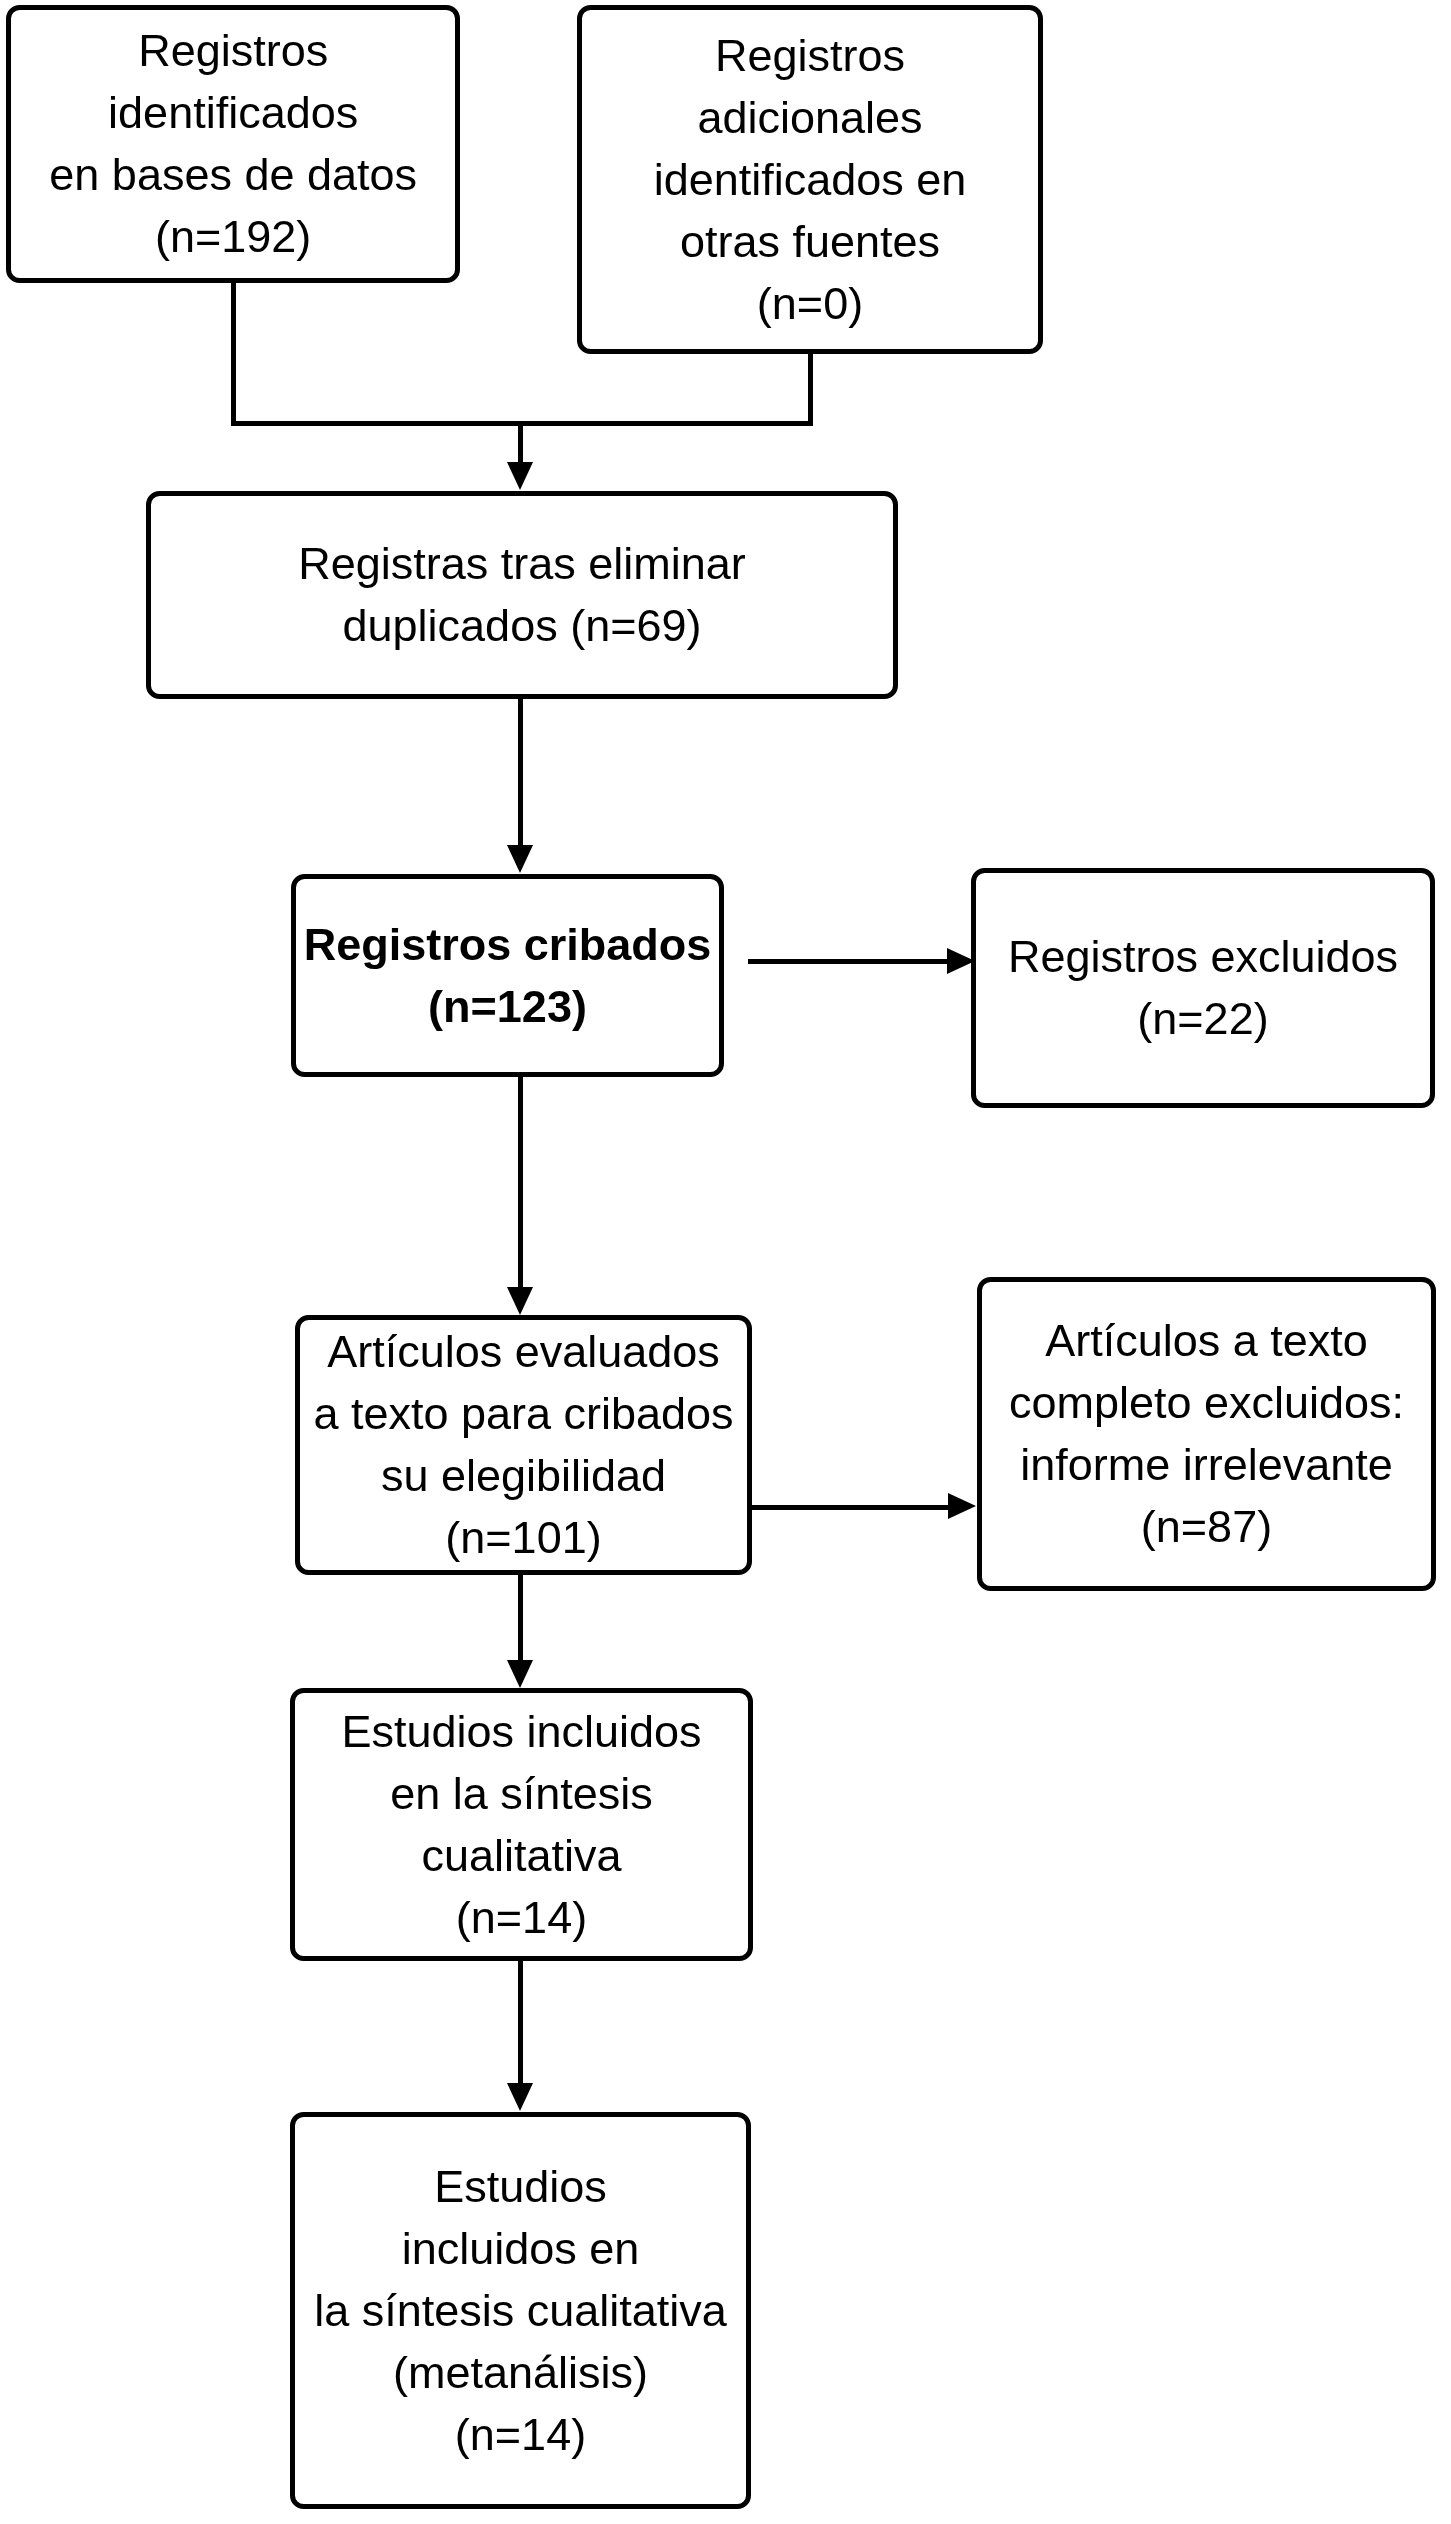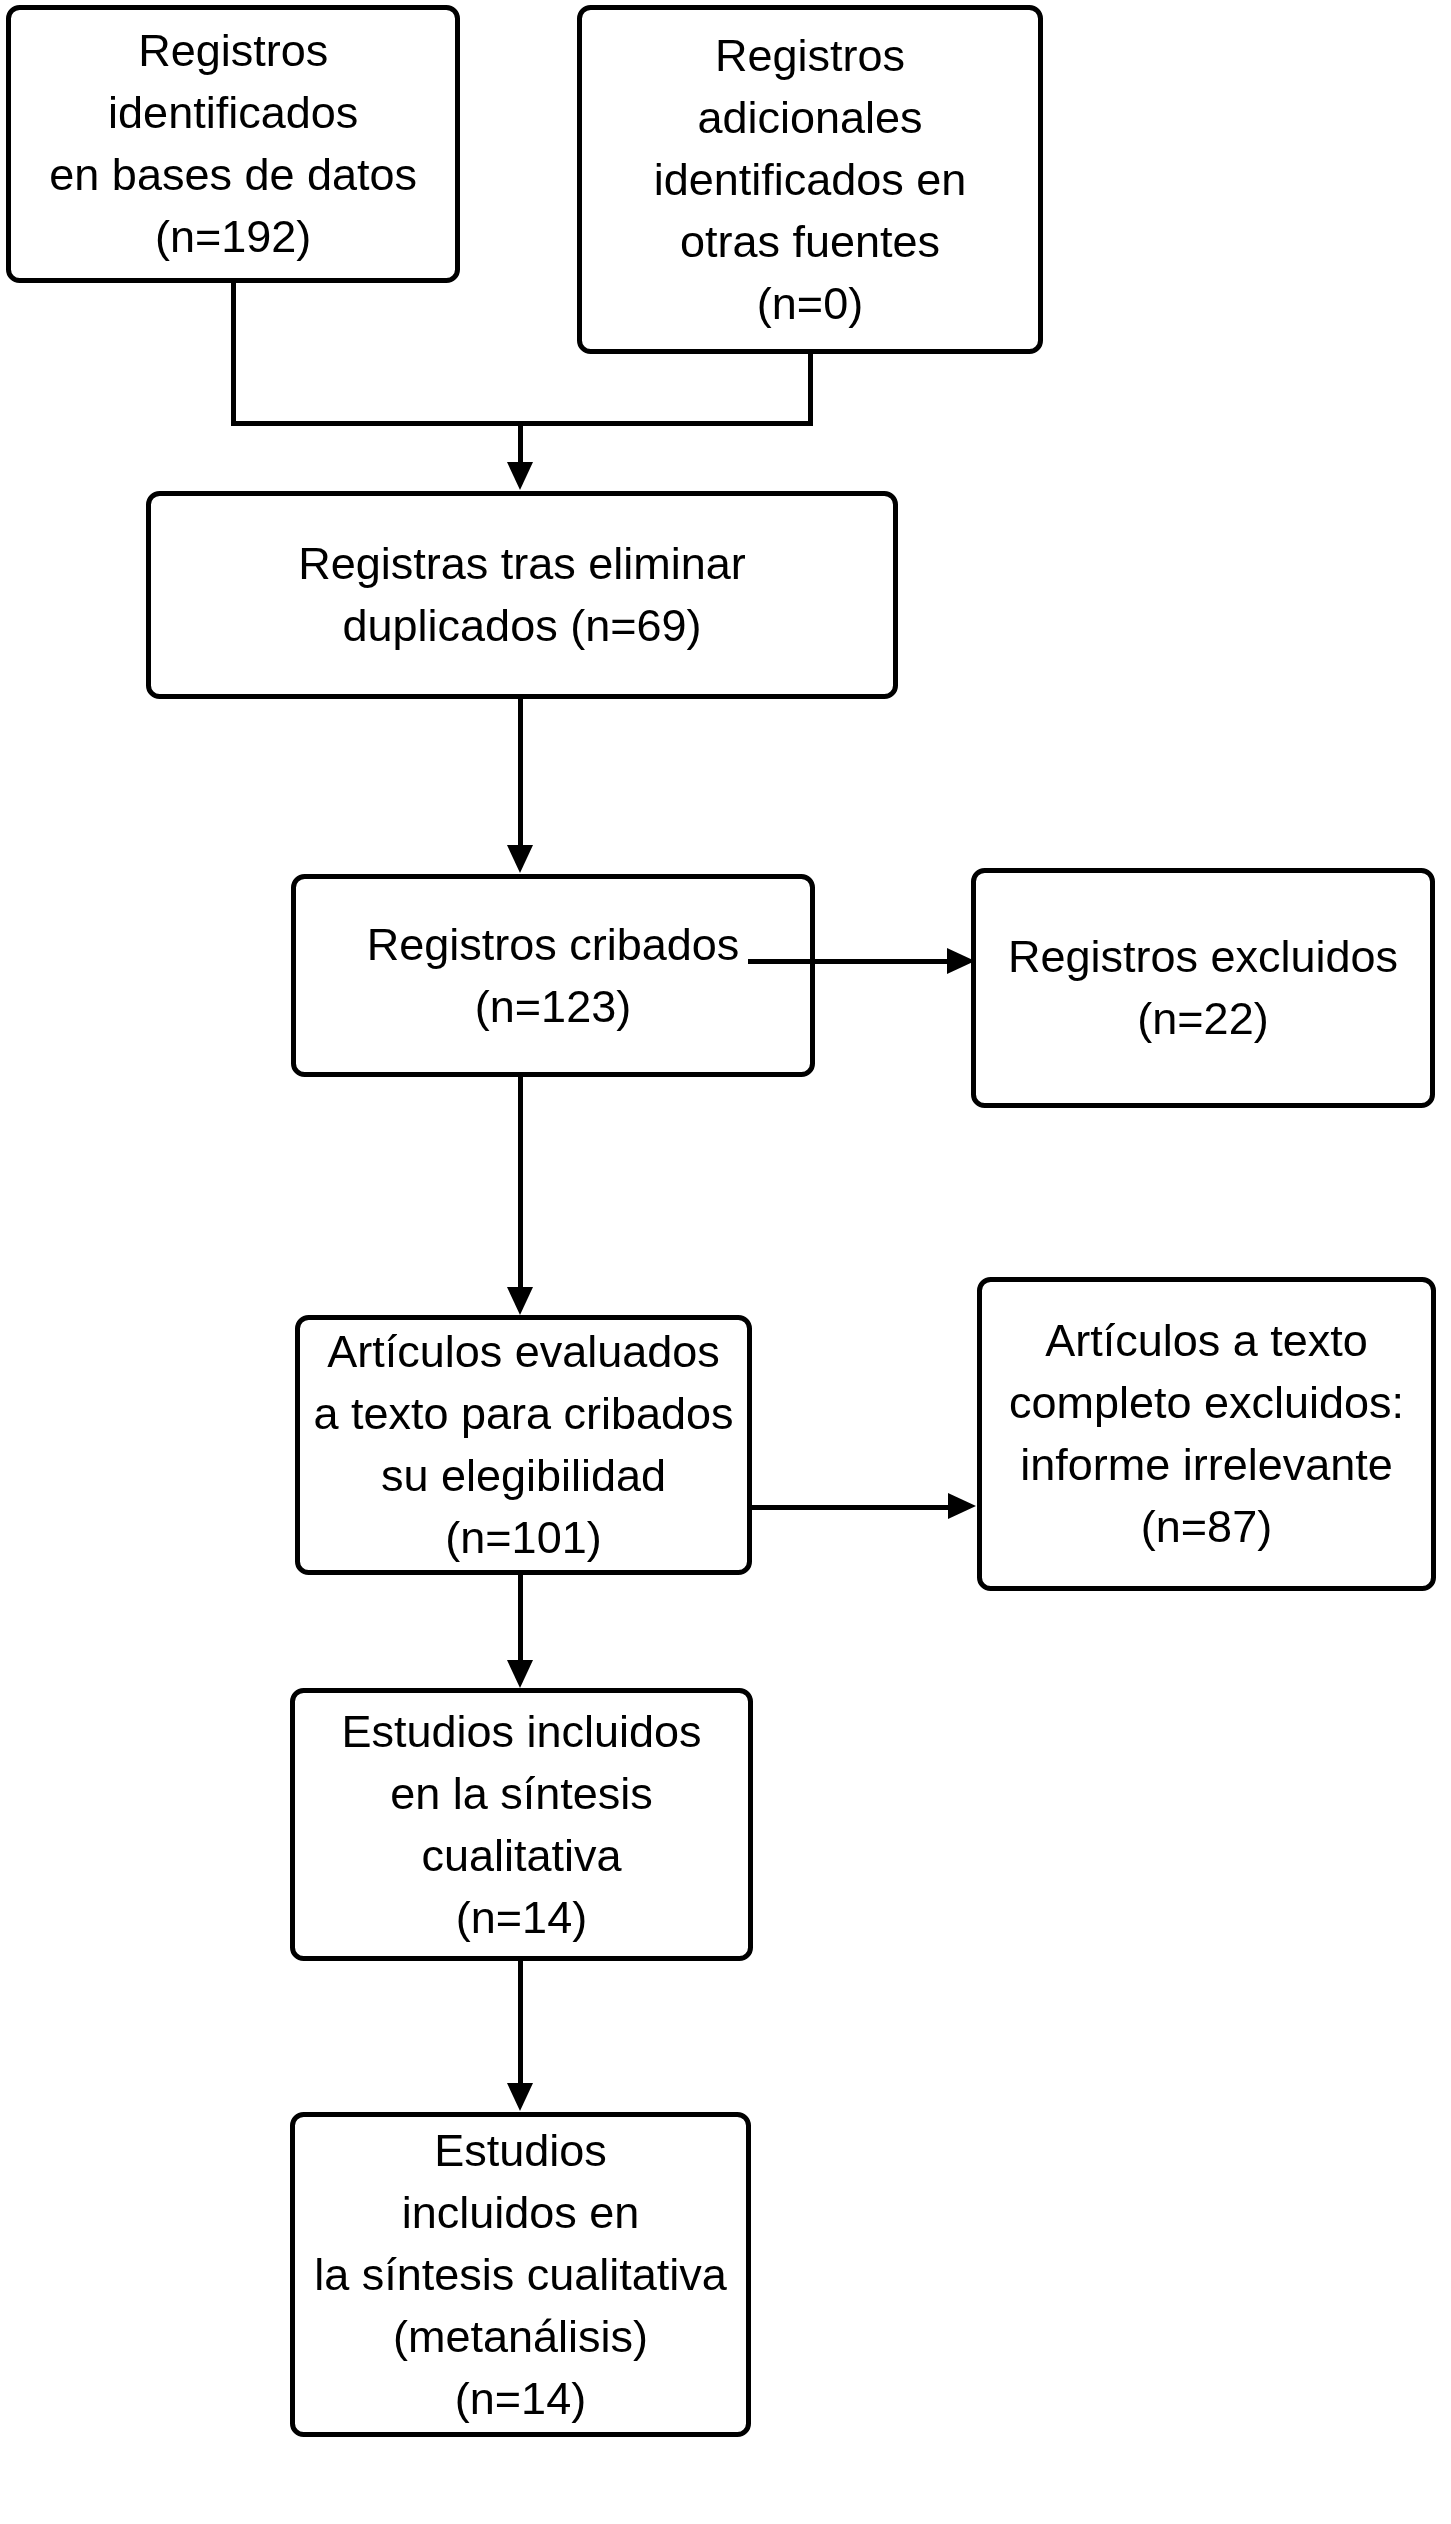--- a/index.html
+++ b/index.html
@@ -61,7 +61,7 @@
   <div class="vline" style="left:518px;top:696px;width:5px;height:150px;"></div>
   <div class="ah-down" style="left:507px;top:845px;"></div>
 
-  <div class="node" style="left:291px;top:874px;width:524px;height:203px;">
+  <div class="node" style="left:291px;top:874px;width:433px;height:203px;font-weight:bold;">
     <div class="ln">Registros cribados</div>
     <div class="ln">(n=123)</div>
   </div>

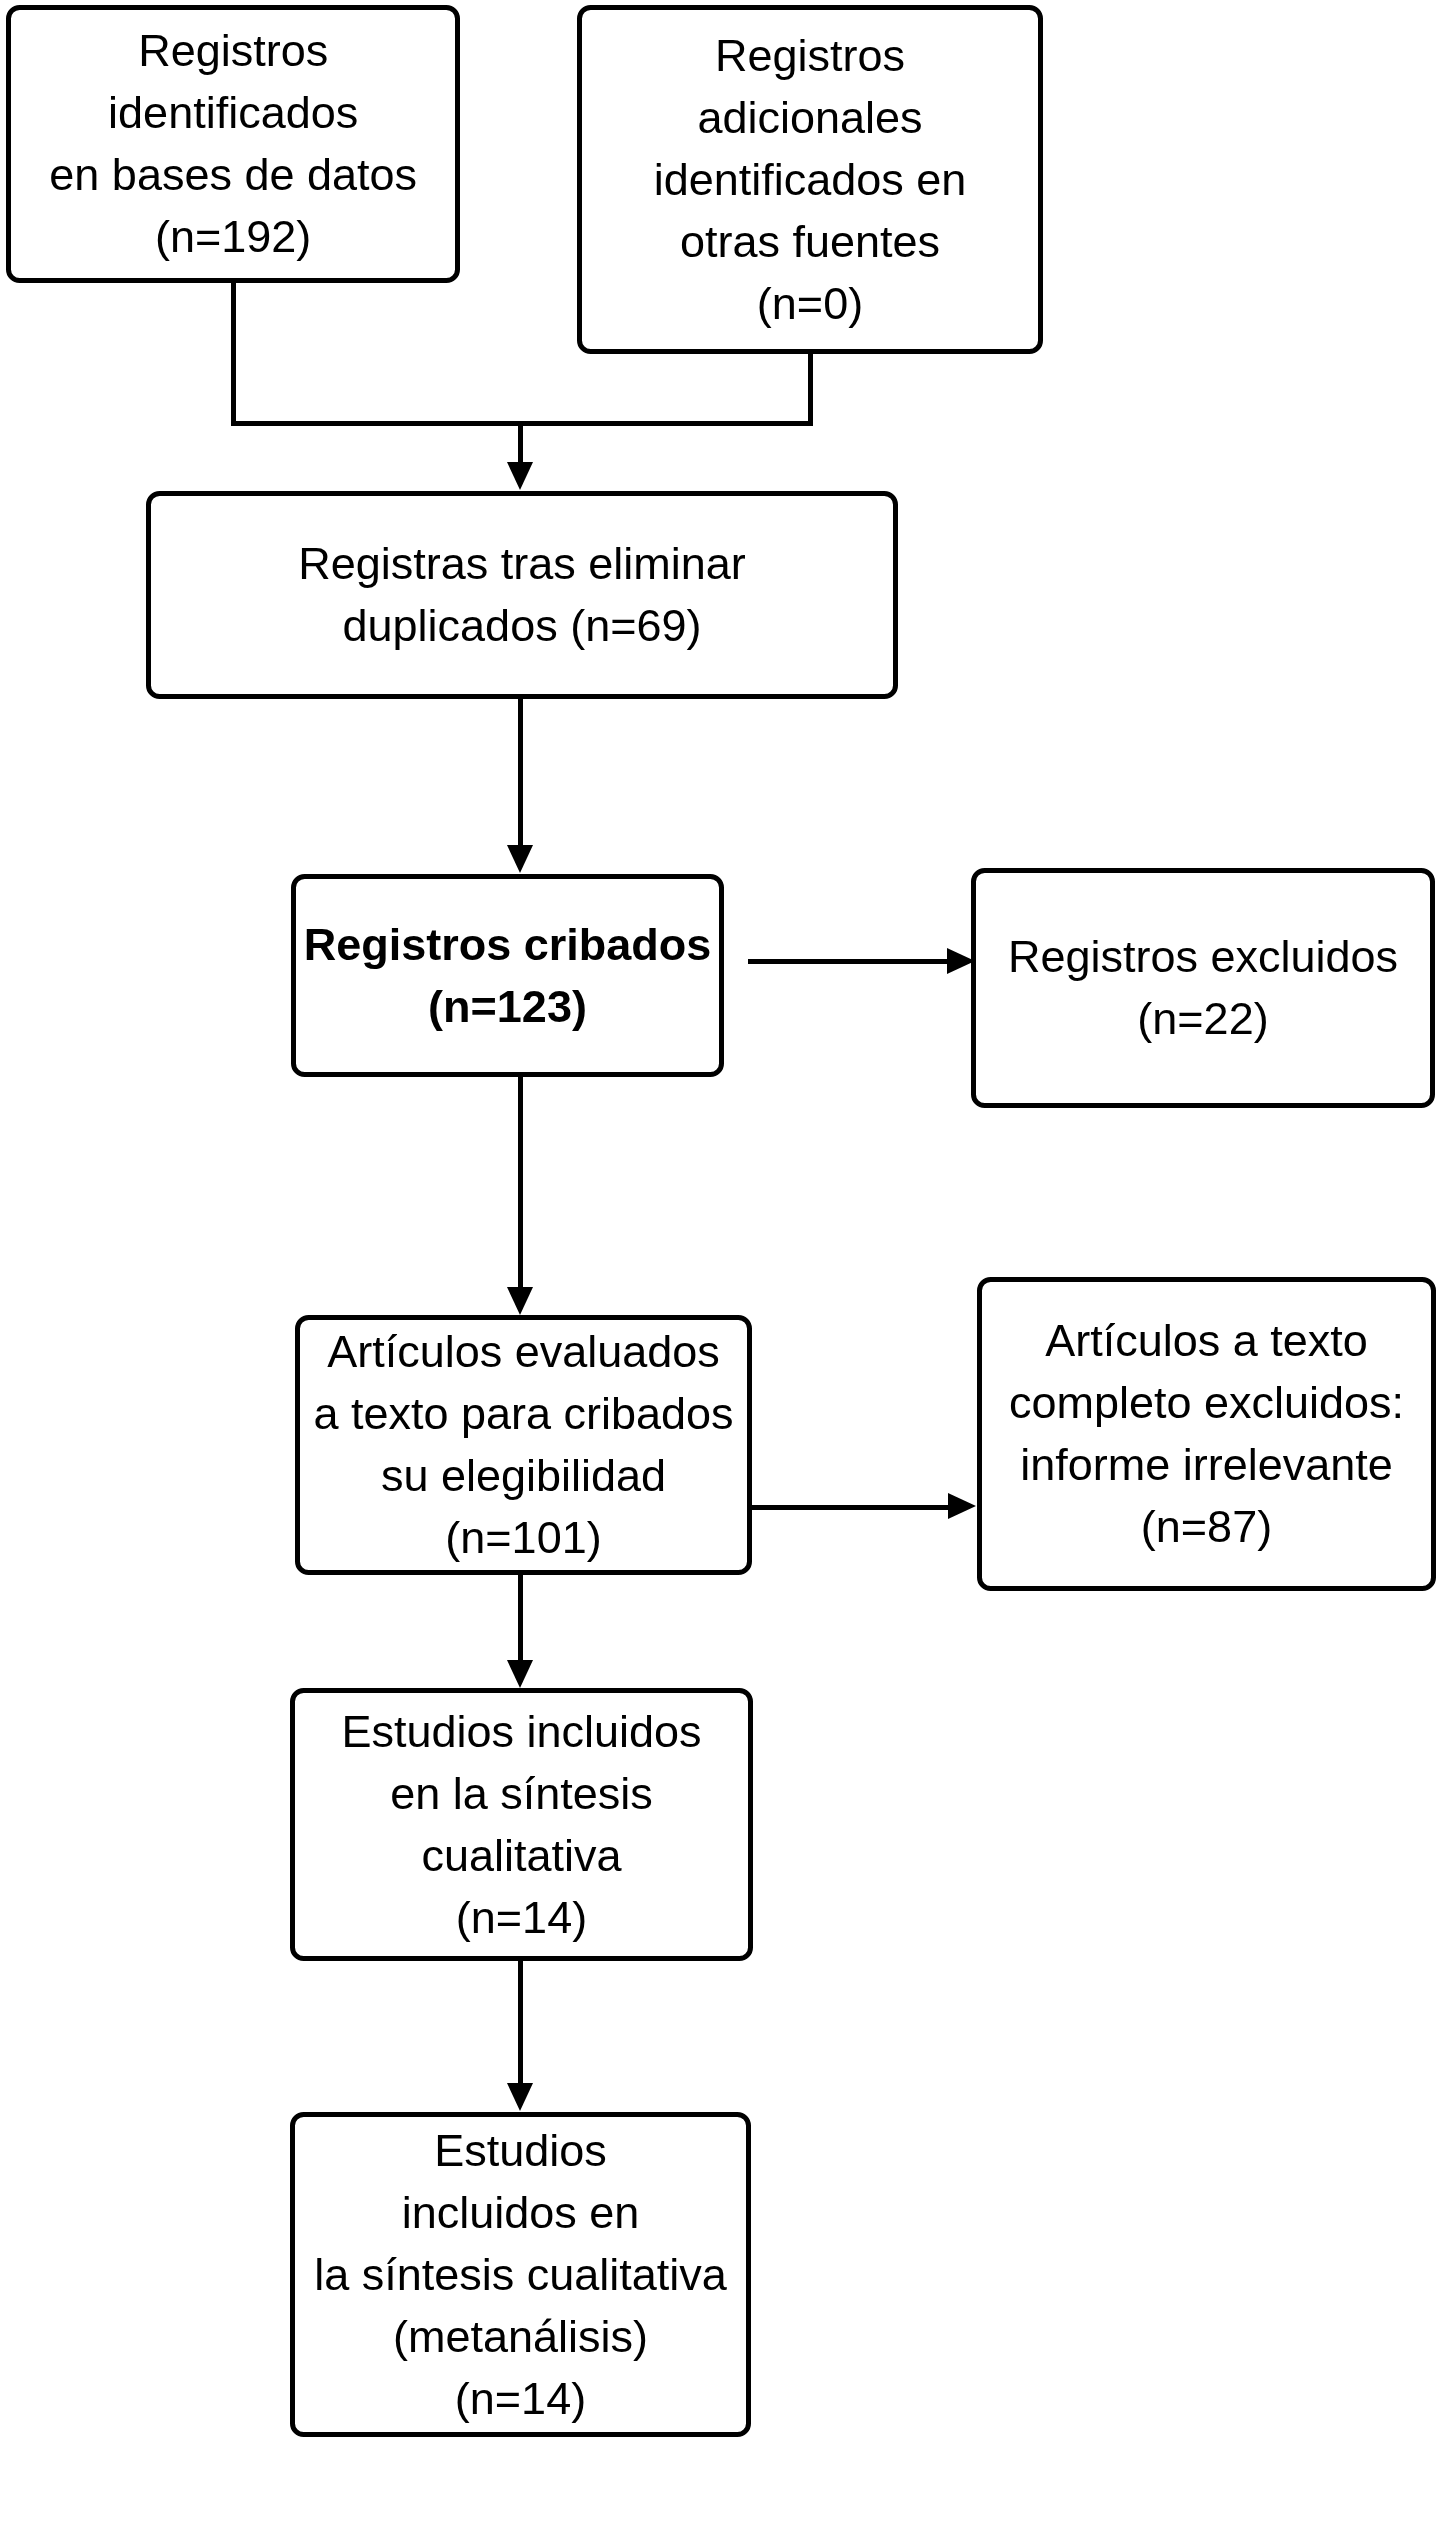--- a/index.html
+++ b/index.html
@@ -107,7 +107,7 @@
   <div class="vline" style="left:518px;top:1959px;width:5px;height:125px;"></div>
   <div class="ah-down" style="left:507px;top:2083px;"></div>
 
-  <div class="node" style="left:290px;top:2112px;width:461px;height:325px;">
+  <div class="node" style="left:290px;top:2112px;width:461px;height:397px;">
     <div class="ln">Estudios</div>
     <div class="ln">incluidos en</div>
     <div class="ln">la síntesis cualitativa</div>

